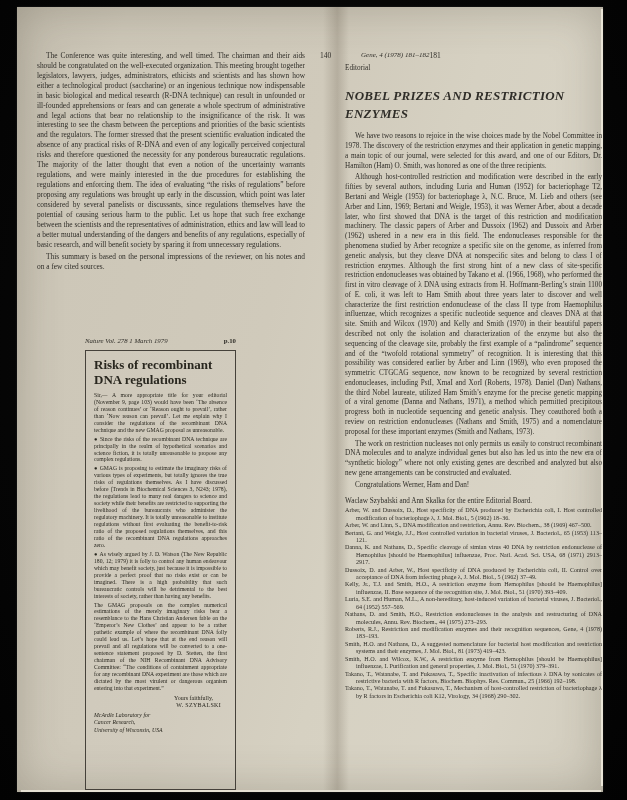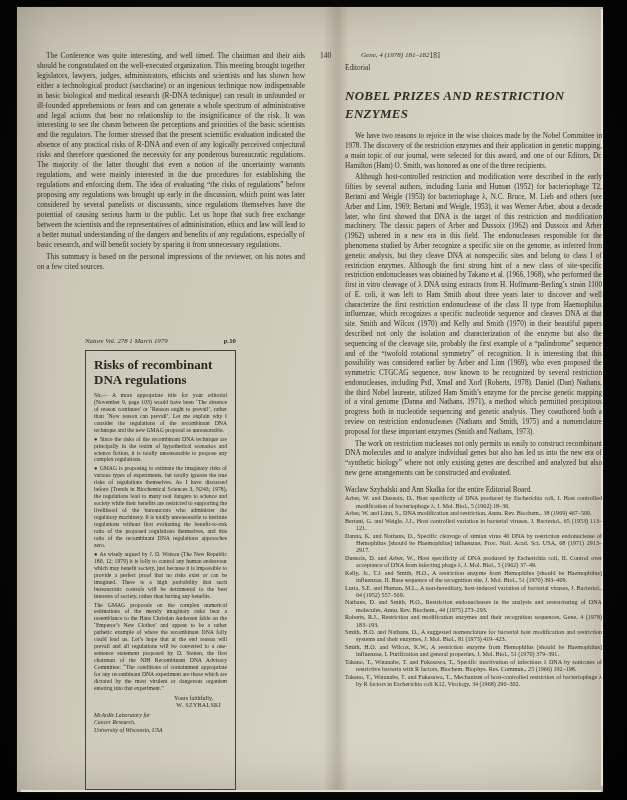--- a/index.html
+++ b/index.html
@@ -115,6 +115,7 @@
       <p class="ep">We have two reasons to rejoice in the wise choices made by the Nobel Committee in 1978. The discovery of the restriction enzymes and their application in genetic mapping, a main topic of our journal, were selected for this award, and one of our Editors, Dr. Hamilton (Ham) O. Smith, was honored as one of the three recipients.</p>
       <p class="ep">Although host-controlled restriction and modification were described in the early fifties by several authors, including Luria and Human (1952) for bacteriophage T2, Bertani and Weigle (1953) for bacteriophage λ, N.C. Bruce, M. Lieb and others (see Arber and Linn, 1969; Bertani and Weigle, 1953), it was Werner Arber, about a decade later, who first showed that DNA is the target of this restriction and modification machinery. The classic papers of Arber and Dussoix (1962) and Dussoix and Arber (1962) ushered in a new era in this field. The endonucleases responsible for the phenomena studied by Arber recognize a specific site on the genome, as inferred from genetic analysis, but they cleave DNA at nonspecific sites and belong to class I of restriction enzymes. Although the first strong hint of a new class of site-specific restriction endonucleases was obtained by Takano et al. (1966, 1968), who performed the first in vitro cleavage of λ DNA using extracts from H. Hoffmann-Berling’s strain 1100 of E. coli, it was left to Ham Smith about three years later to discover and well characterize the first restriction endonuclease of the class II type from Haemophilus influenzae, which recognizes a specific nucleotide sequence and cleaves DNA at that site. Smith and Wilcox (1970) and Kelly and Smith (1970) in their beautiful papers described not only the isolation and characterization of the enzyme but also the sequencing of the cleavage site, probably the first example of a “palindrome” sequence and of the “twofold rotational symmetry” of recognition. It is interesting that this possibility was considered earlier by Arber and Linn (1969), who even proposed the symmetric CTGCAG sequence, now known to be recognized by several restriction endonucleases, including PstI, XmaI and XorI (Roberts, 1978). Daniel (Dan) Nathans, the third Nobel laureate, utilized Ham Smith’s enzyme for the precise genetic mapping of a viral genome (Danna and Nathans, 1971), a method which permitted precipitous progress both in nucleotide sequencing and genetic analysis. They coauthored both a review on restriction endonucleases (Nathans and Smith, 1975) and a nomenclature proposal for these important enzymes (Smith and Nathans, 1973).</p>
       <p class="ep">The work on restriction nucleases not only permits us easily to construct recombinant DNA molecules and to analyze individual genes but also has led us into the new era of “synthetic biology” where not only existing genes are described and analyzed but also new gene arrangements can be constructed and evaluated.</p>
+      <p class="congrats">Congratulations Werner, Ham and Dan!</p>
       <p class="signoff">Waclaw Szybalski and Ann Skalka for the entire Editorial Board.</p>
 
       <div class="refs">

